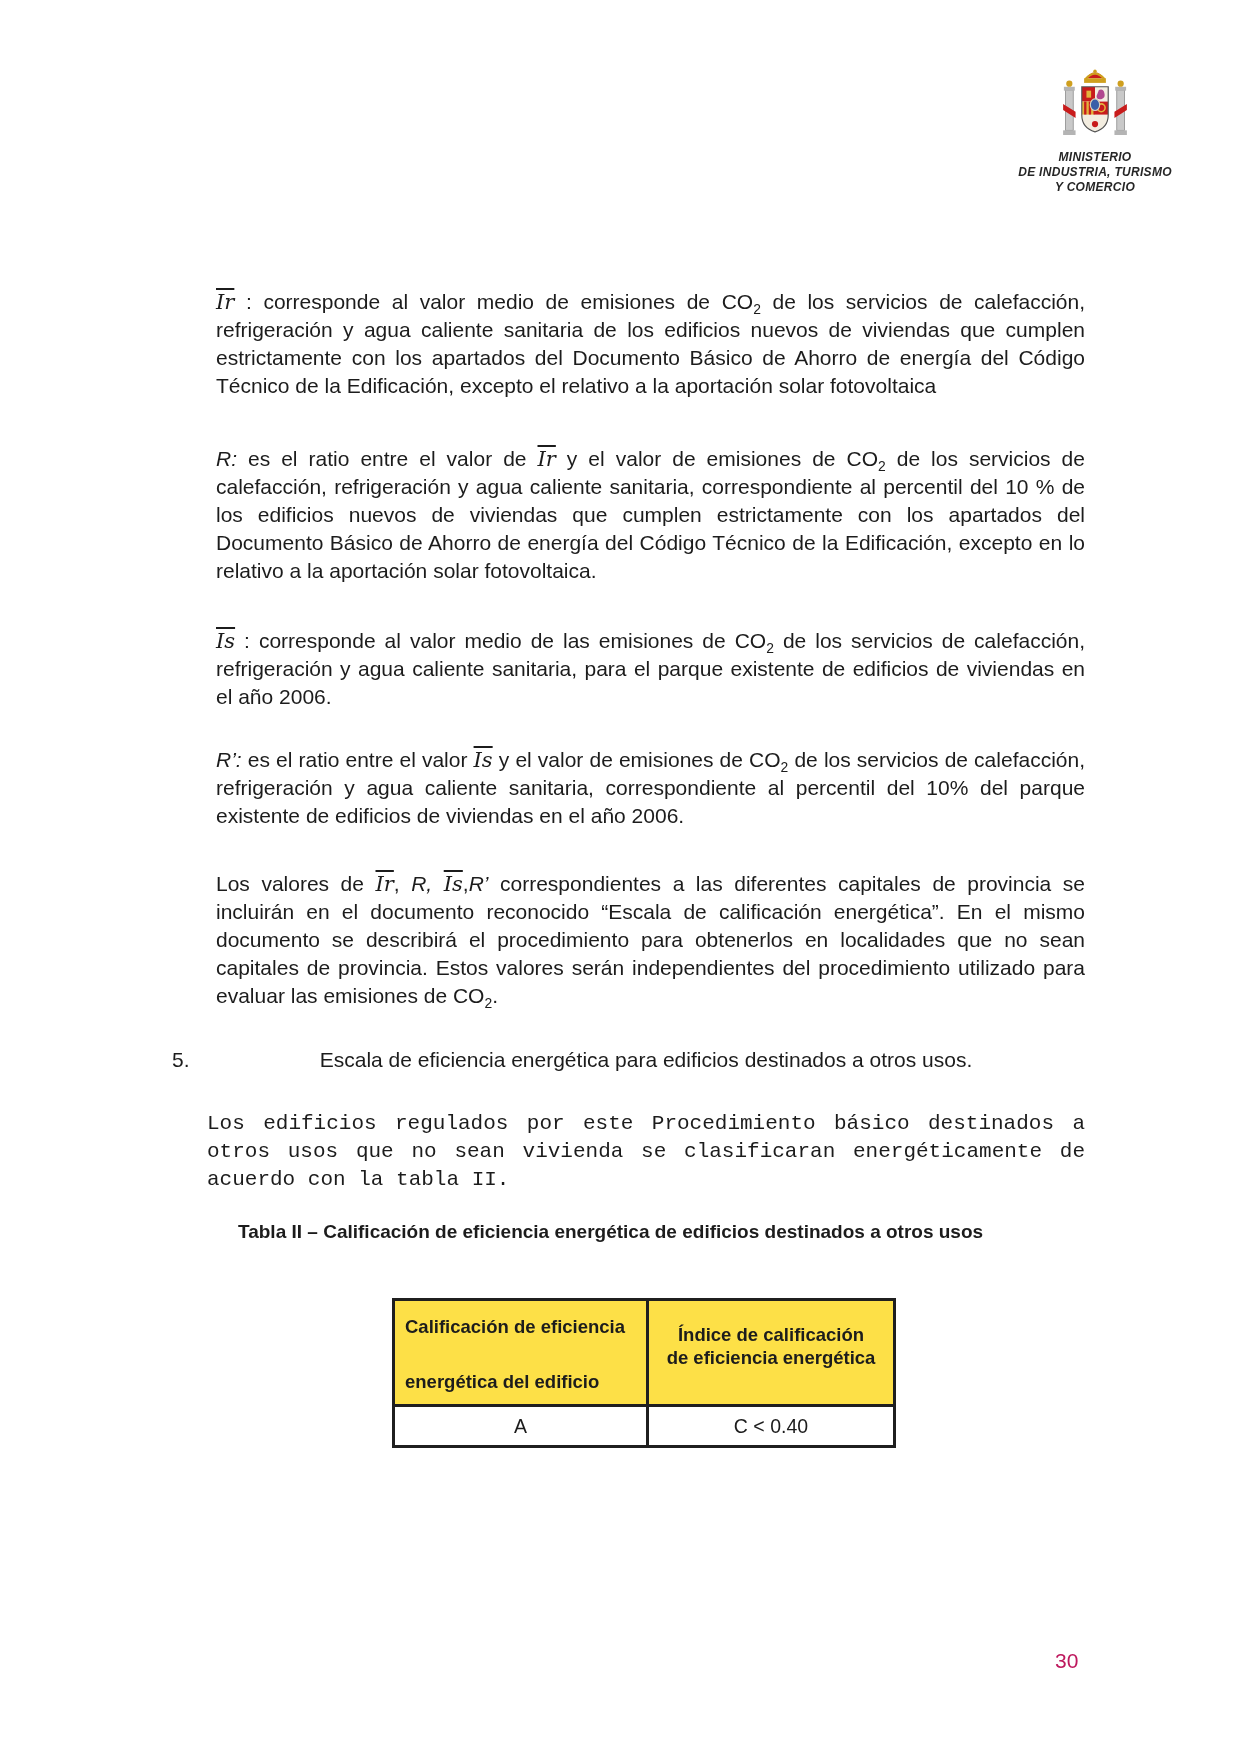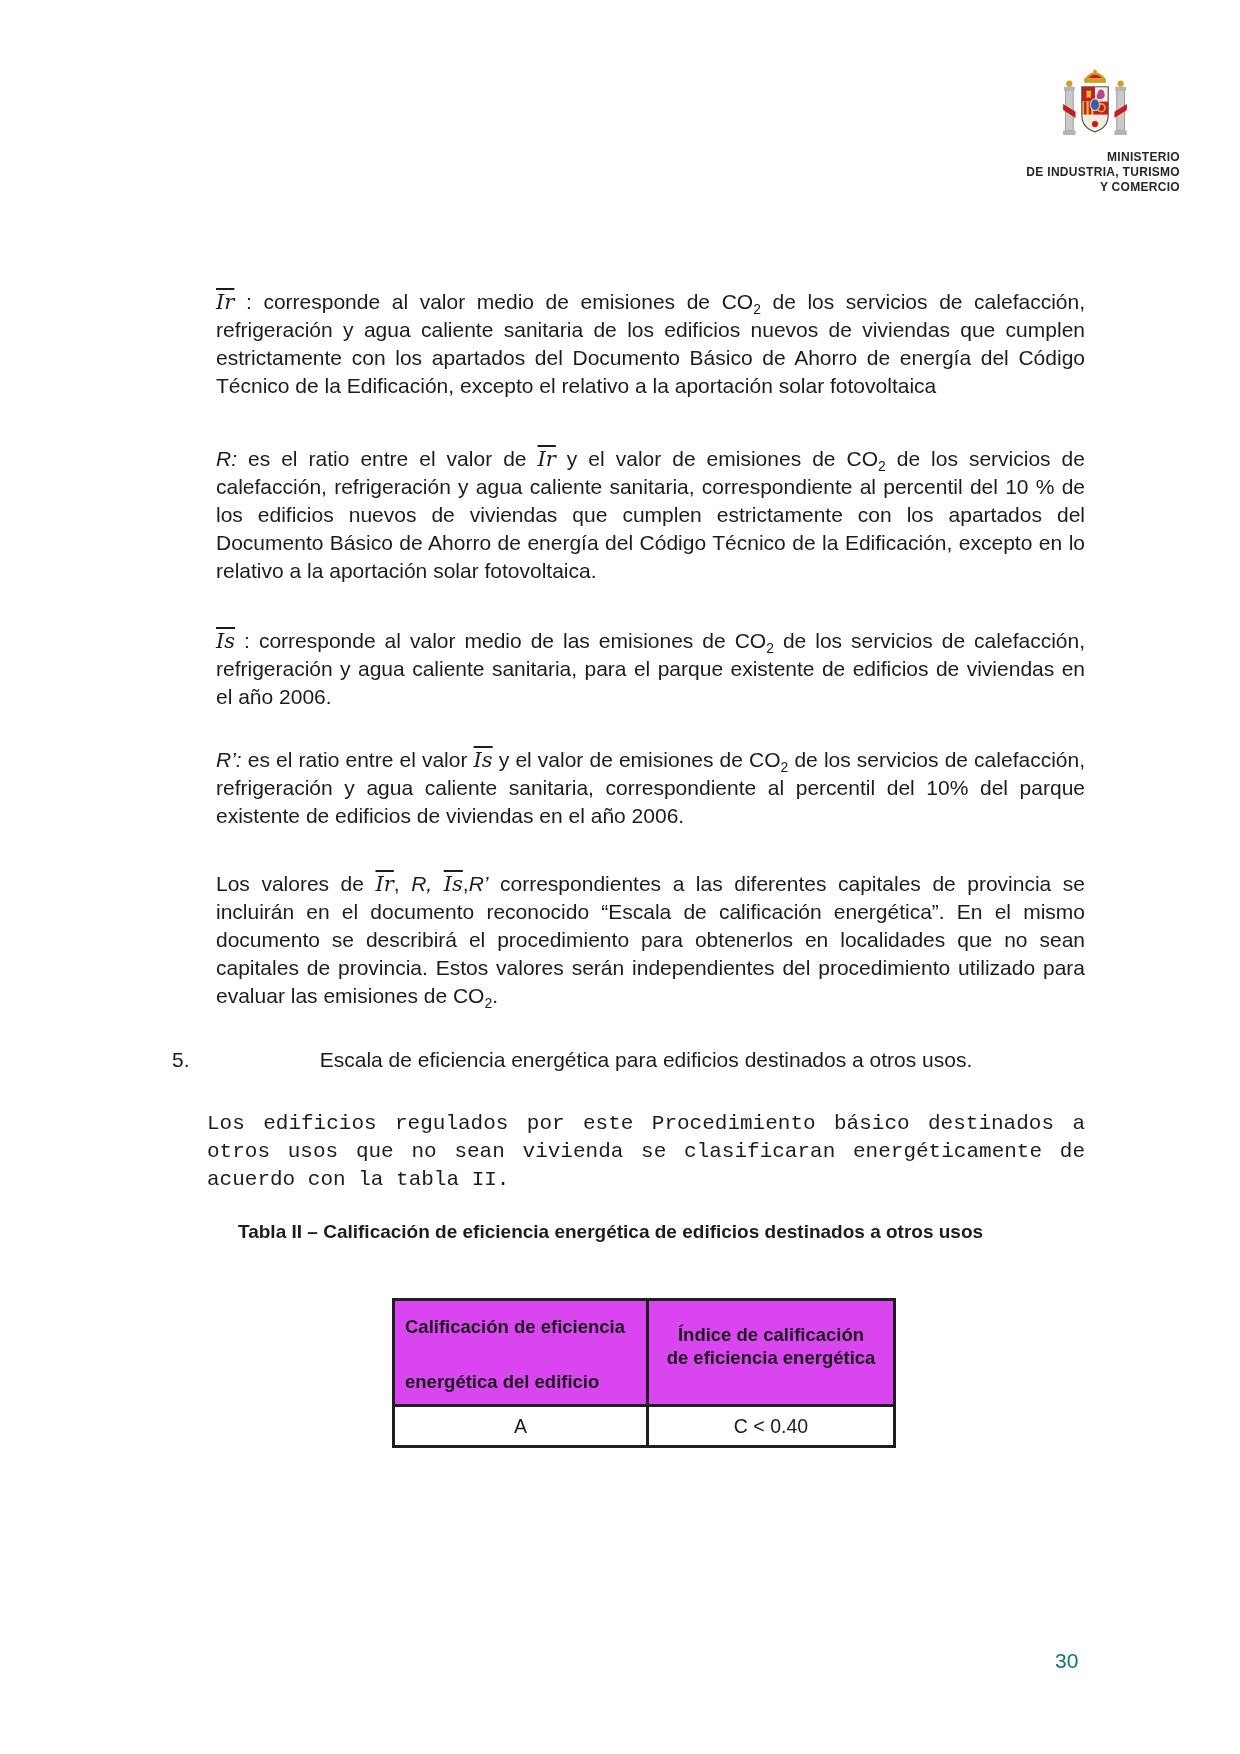--- a/index.html
+++ b/index.html
@@ -14,7 +14,7 @@
   }
 
   
-  .logo { position:absolute; top:68px; left:1010px; width:170px; text-align:right; }
+  .logo { position:absolute; top:68px; left:1010px; width:170px; text-align:center;font-style:italic; }
   .arms { display:block; margin:0 auto 4px auto; }
   .m-line { font-size:12px; font-weight:bold; line-height:15px; letter-spacing:.3px; color:#262626; white-space:nowrap; }
 

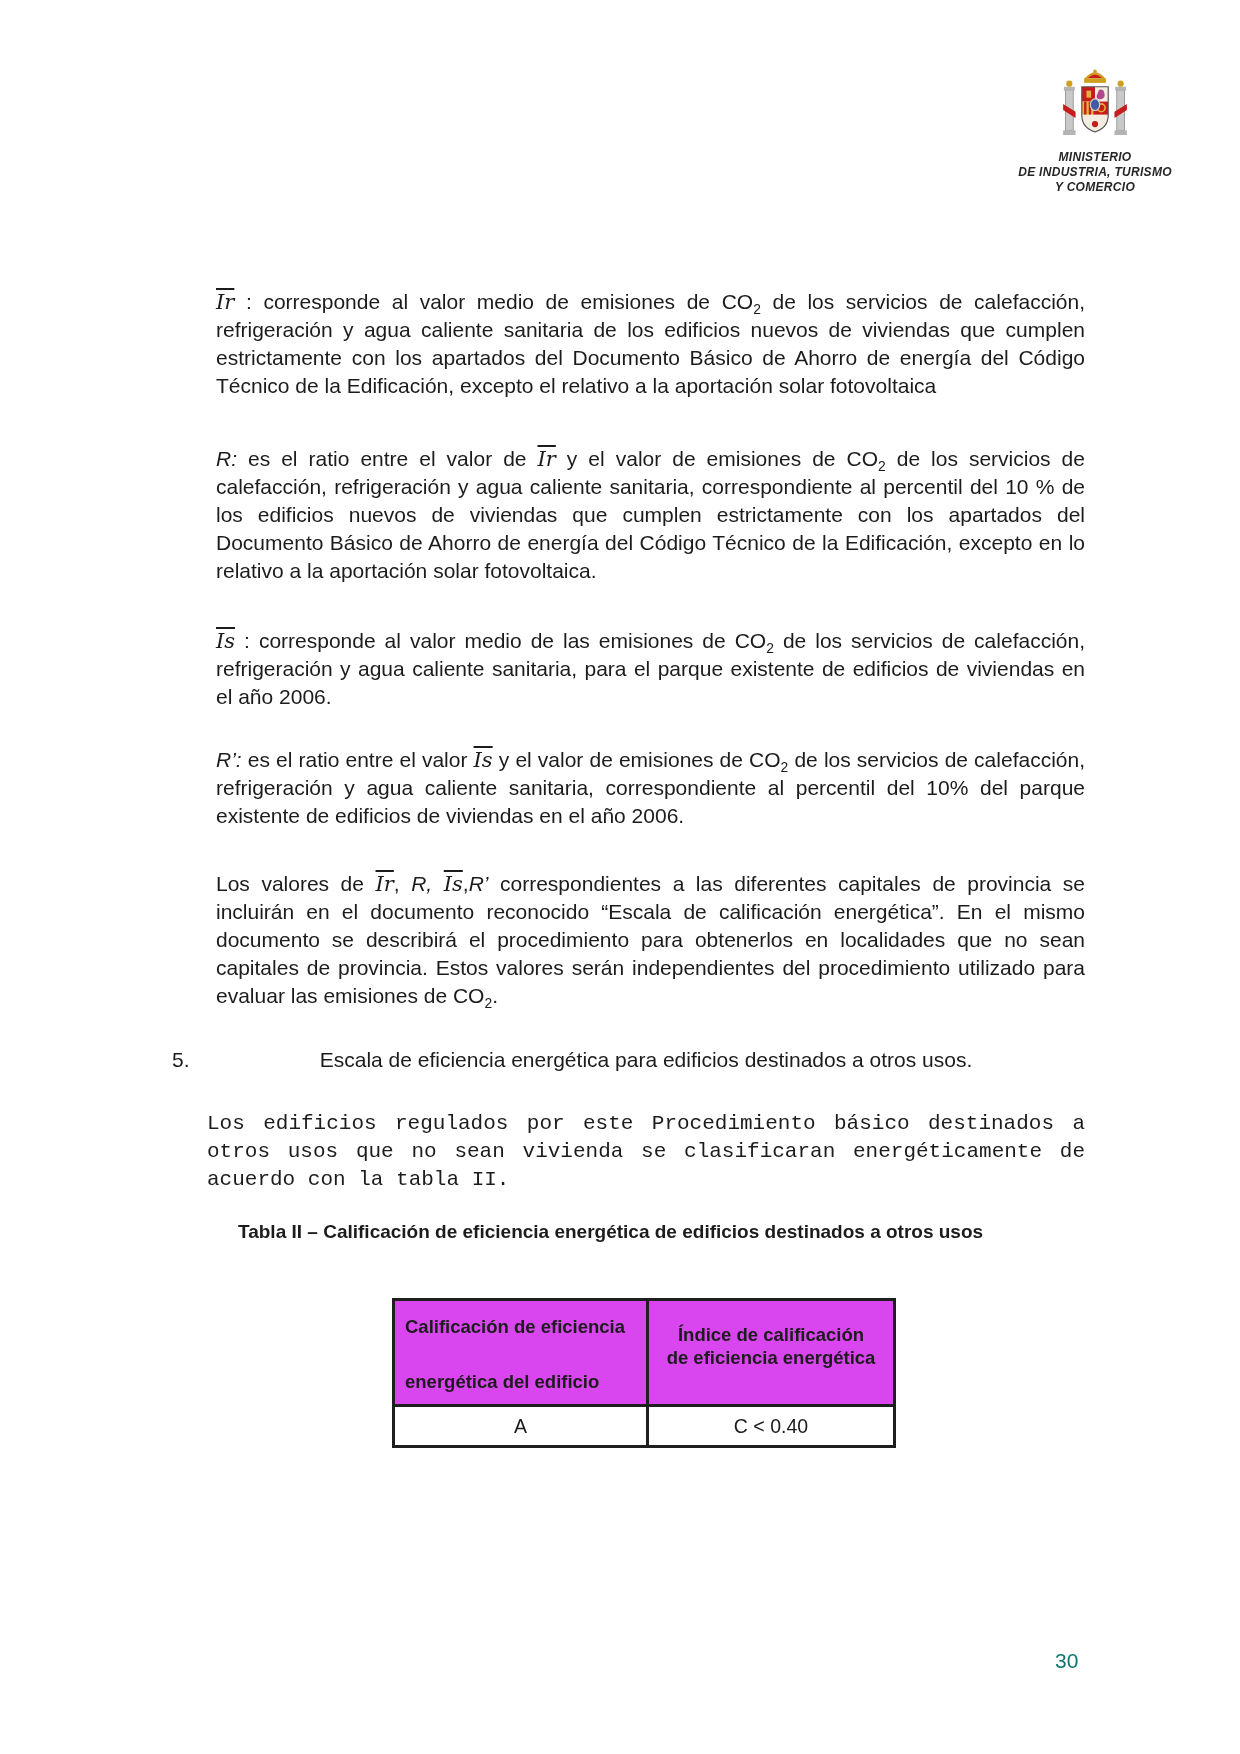--- a/index.html
+++ b/index.html
@@ -42,7 +42,7 @@
   table.ratings { margin-top:54px; margin-left:220px; border-collapse:collapse; table-layout:fixed; }
   table.ratings th, table.ratings td { border:3px solid #1f1f1f; }
   table.ratings th {
-    background:#d946ef; font-size:18.5px; line-height:23px; font-weight:bold;
+    background:#fde047; font-size:18.5px; line-height:23px; font-weight:bold;
     height:95px; padding:4px 2px; vertical-align:middle; white-space:nowrap;
   }
   th.c1 { width:247px; }

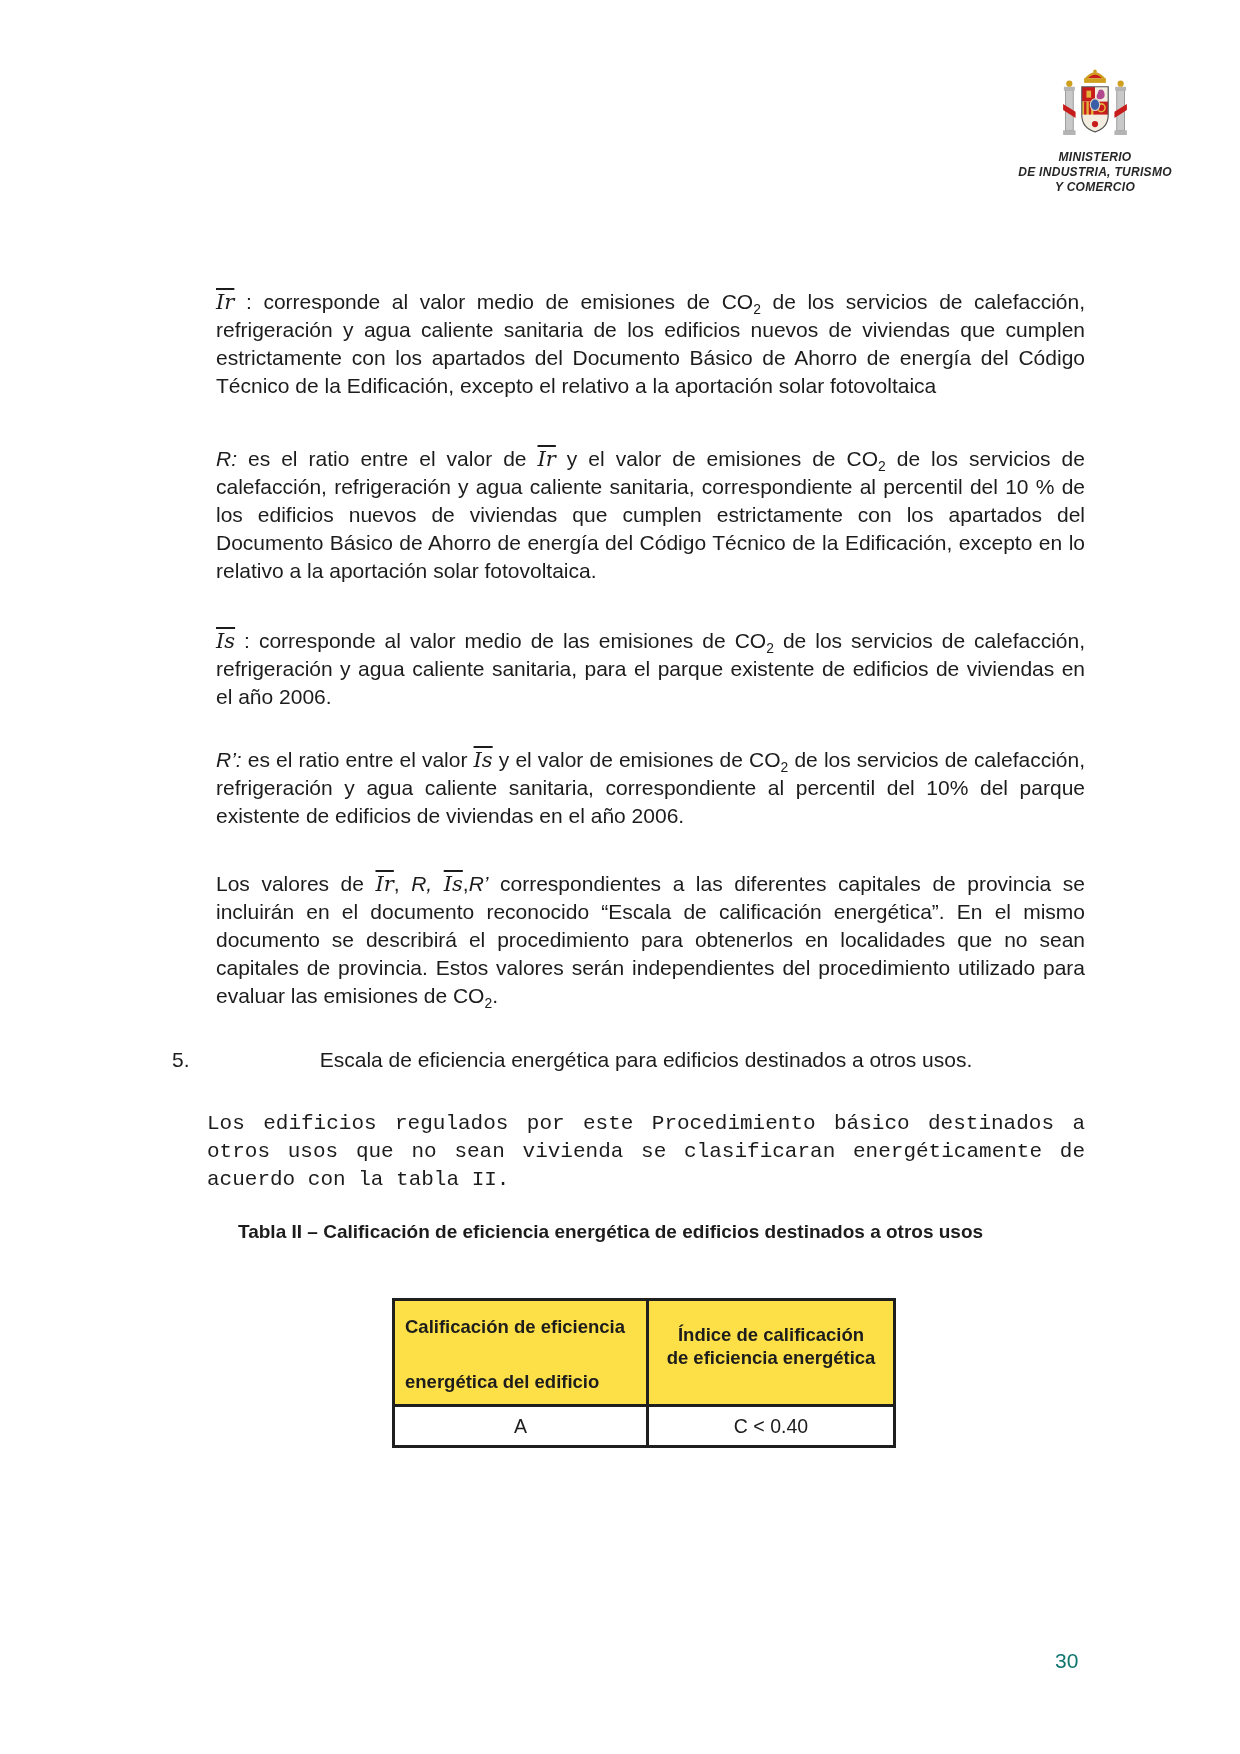--- a/index.html
+++ b/index.html
@@ -51,7 +51,7 @@
   .h-col2 { text-align:center; padding-bottom:14px; }
   table.ratings td { height:36px; text-align:center; font-size:19.5px; background:#fff; }
 
-  .pageno { position:absolute; left:1055px; top:1649px; font-size:21px; color:#0f766e; }
+  .pageno { position:absolute; left:1055px; top:1649px; font-size:21px; color:#be185d; }
 </style>
 </head>
 <body>

